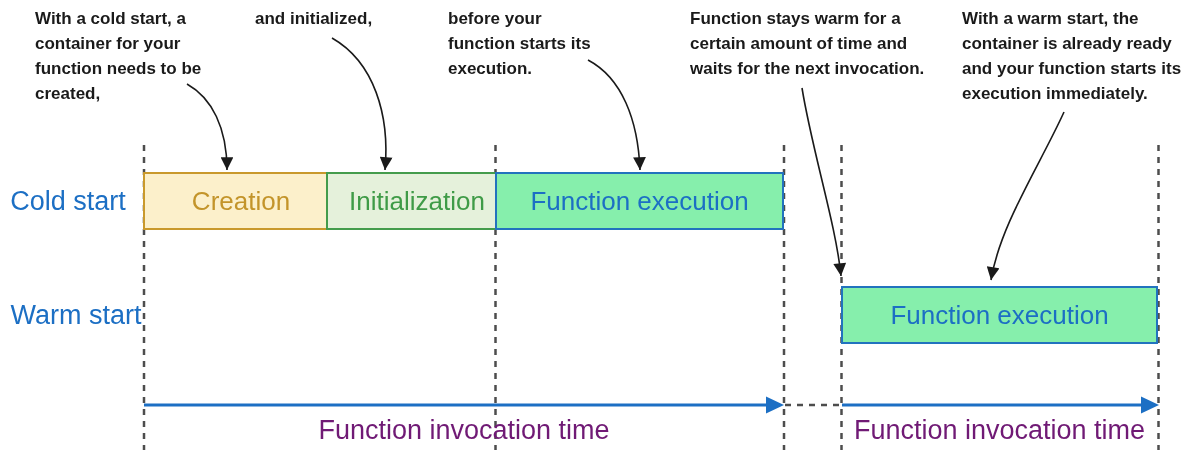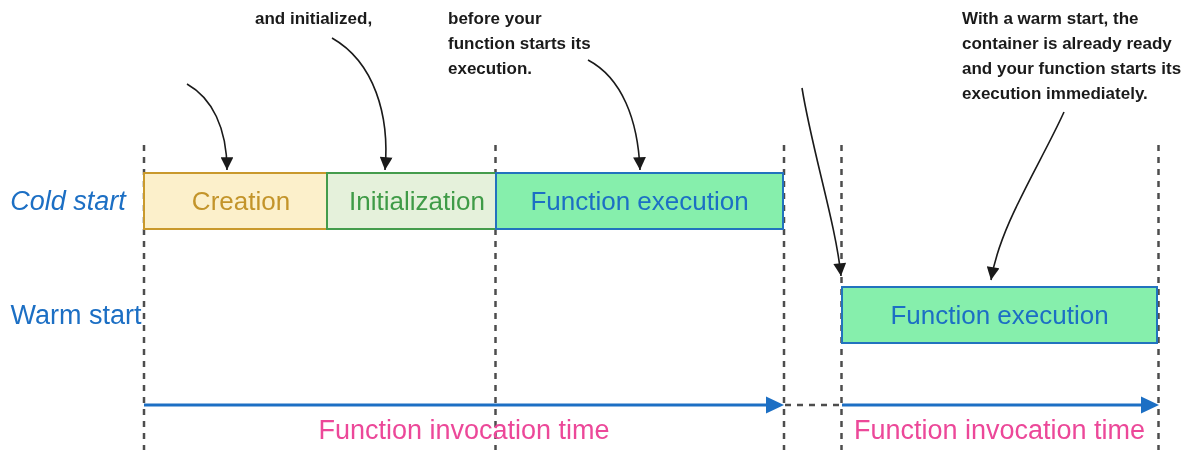--- a/index.html
+++ b/index.html
@@ -94,6 +94,10 @@
     </g>
   </svg>
 
+  <div id="ann-1" class="annotation">With a cold start, a
+container for your
+function needs to be
+created,</div>
   <div id="ann-2" class="annotation">and initialized,</div>
   <div id="ann-3" class="annotation">before your
 function starts its

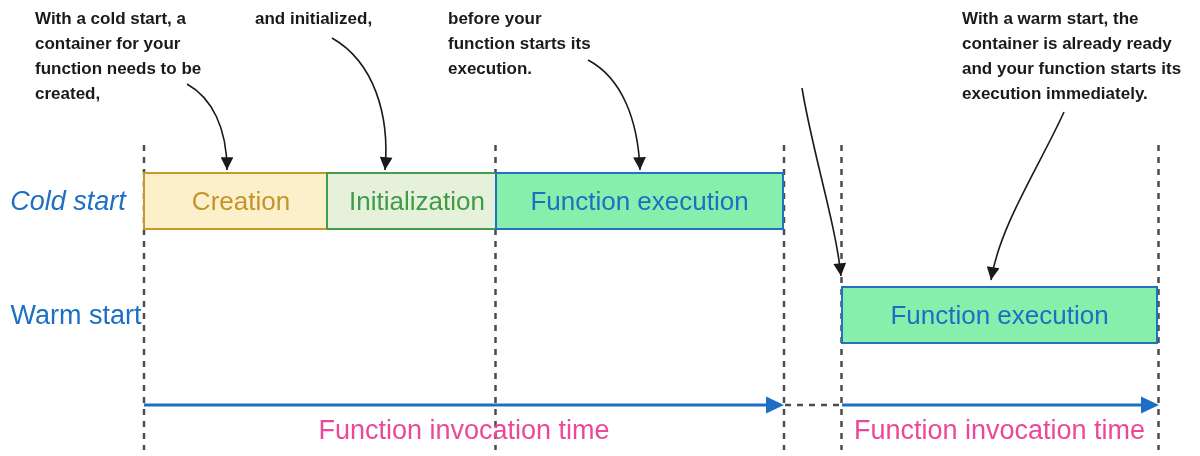--- a/index.html
+++ b/index.html
@@ -102,6 +102,9 @@
   <div id="ann-3" class="annotation">before your
 function starts its
 execution.</div>
+  <div id="ann-4" class="annotation">Function stays warm for a
+certain amount of time and
+waits for the next invocation.</div>
   <div id="ann-5" class="annotation">With a warm start, the
 container is already ready
 and your function starts its

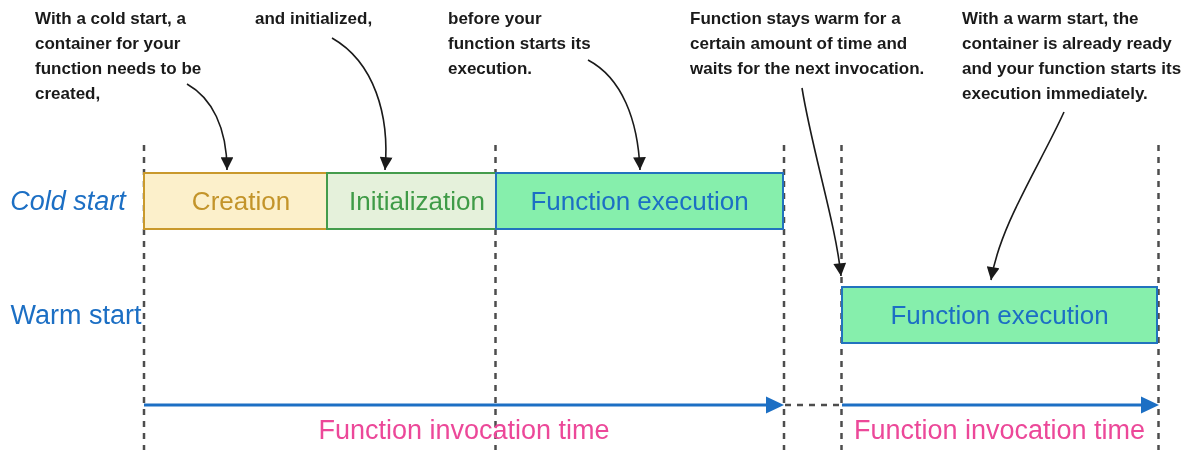--- a/index.html
+++ b/index.html
@@ -51,7 +51,7 @@
   #bar-func-exec-cold{left:495px;top:172px;width:289px;}
   #bar-func-exec-warm{left:841px;top:286px;width:317px;}
 
-  #label-cold{left:0px;top:186px;font-style:italic;}
+  #label-cold{left:0px;top:186px;}
   #label-warm{left:8px;top:300px;}
 
   .axis-label{

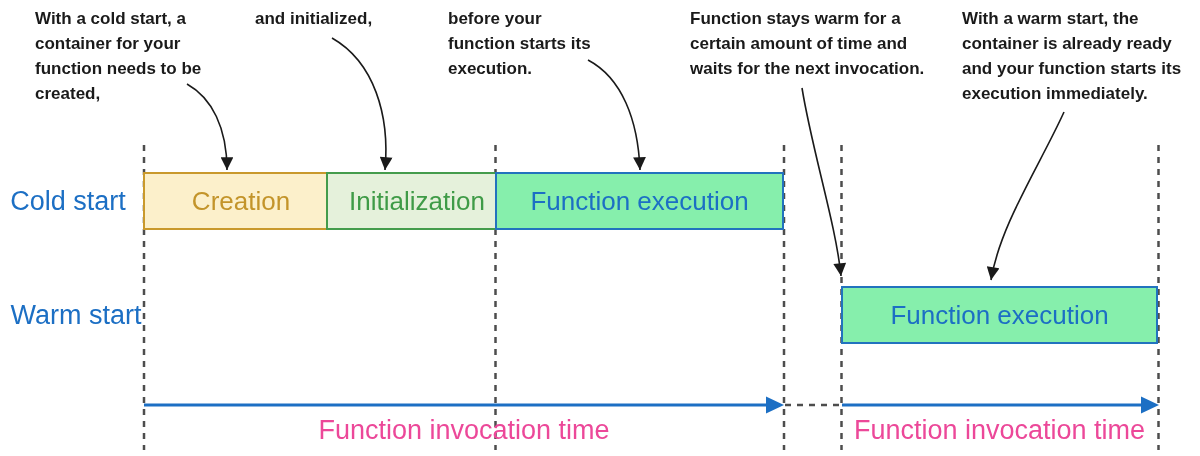--- a/index.html
+++ b/index.html
@@ -61,7 +61,7 @@
     text-align:center;
     font-size:27px;
     line-height:32px;
-    color:#ec4899;
+    color:#701a75;
   }
   #axis-label-cold{left:144px;width:640px;}
   #axis-label-warm{left:841px;width:317px;}

